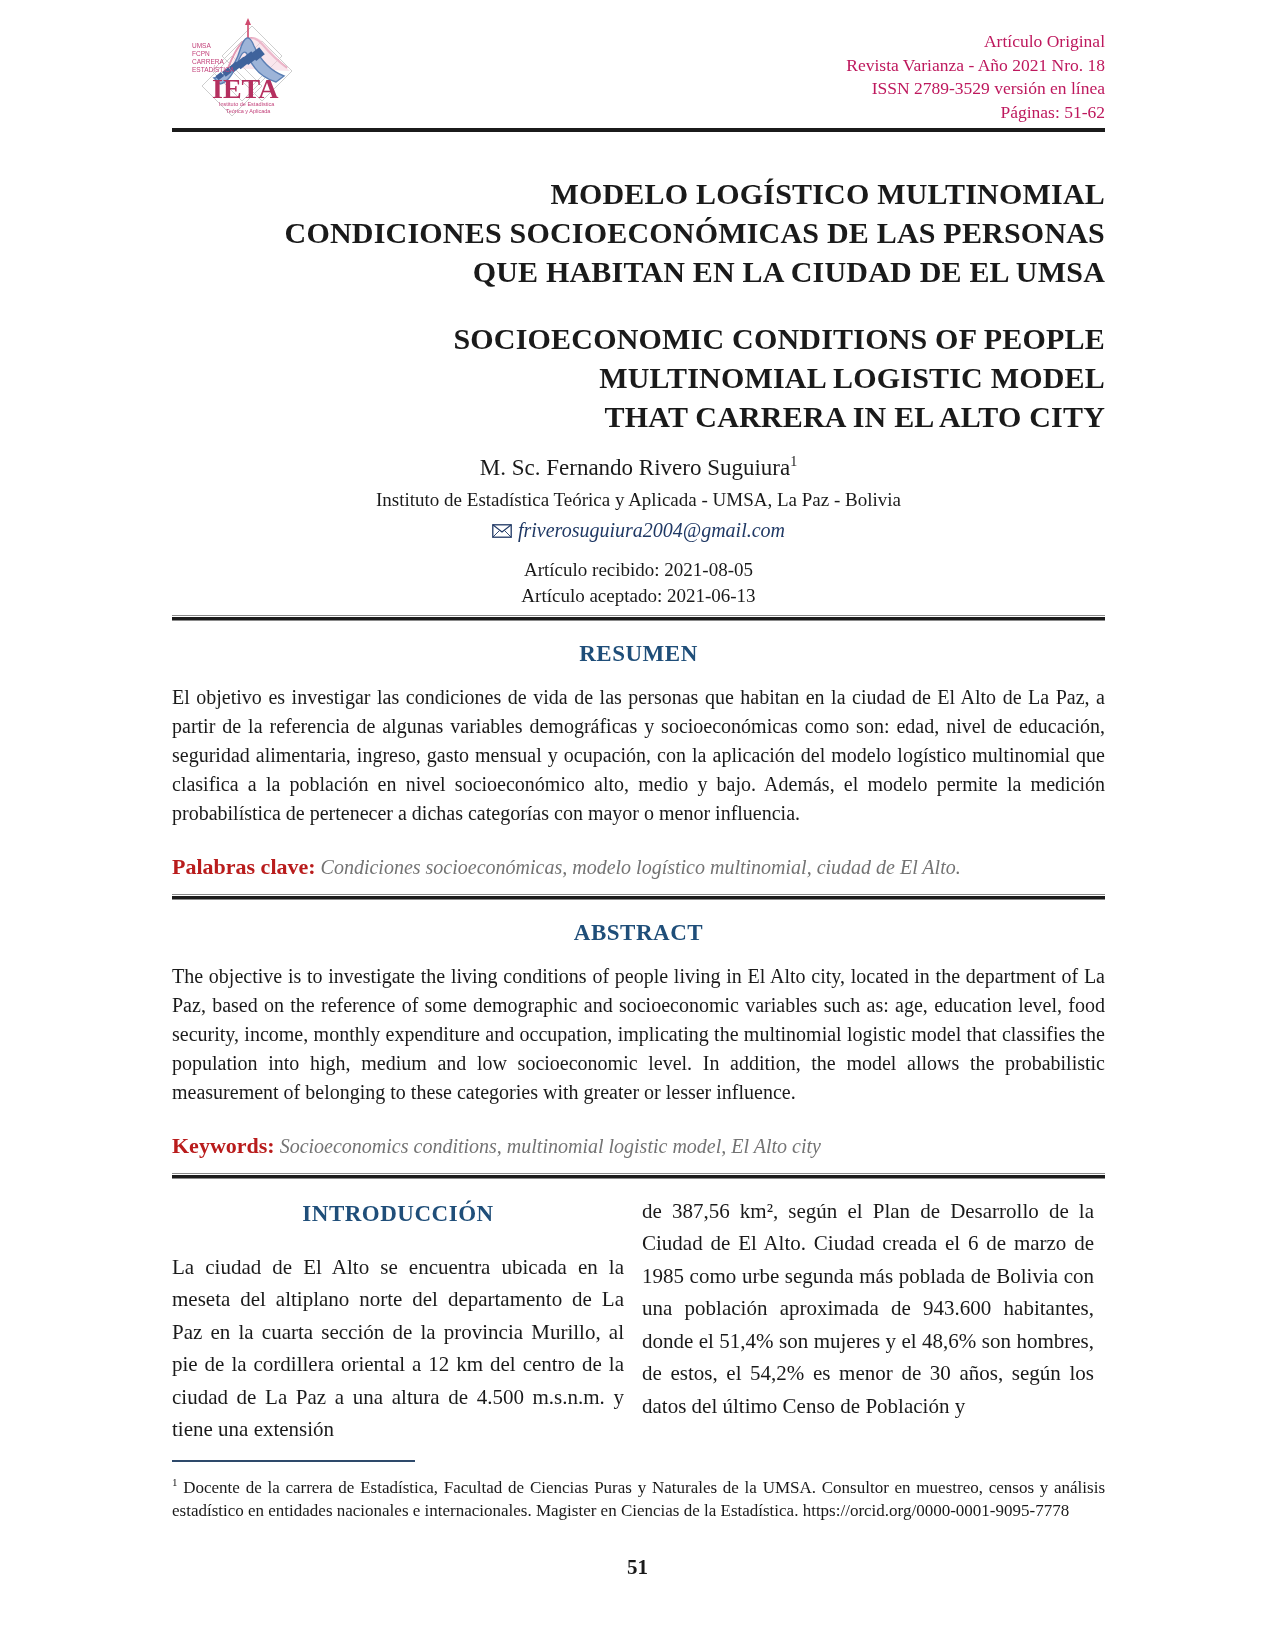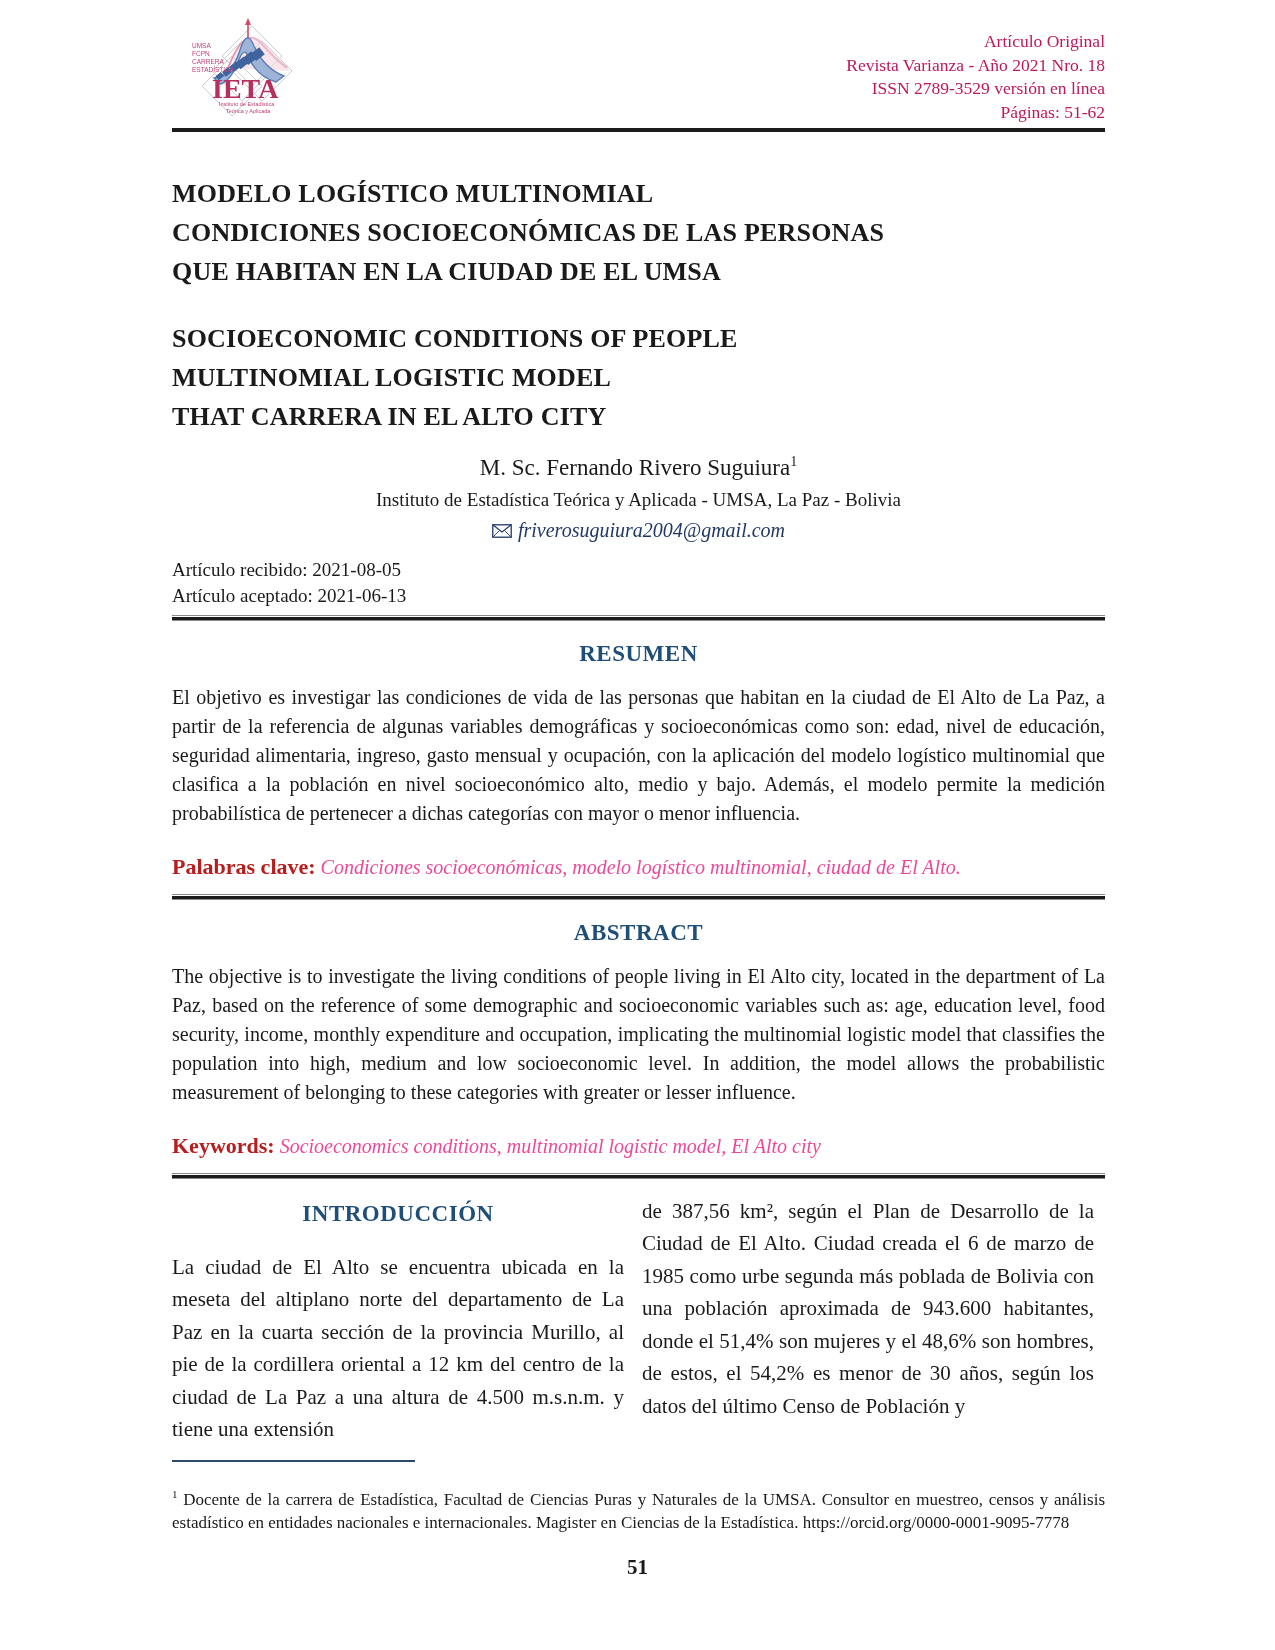--- a/index.html
+++ b/index.html
@@ -27,7 +27,7 @@
   }
 
   
-  .title-block { text-align:left; font-weight:bold; font-size:26px; line-height:39px; letter-spacing:0.2px; }
+  .title-block { text-align:right; font-weight:bold; font-size:30px; line-height:39px; letter-spacing:0.2px; }
   .title-es { margin-top:42px; }
   .title-en { margin-top:28px; }
 

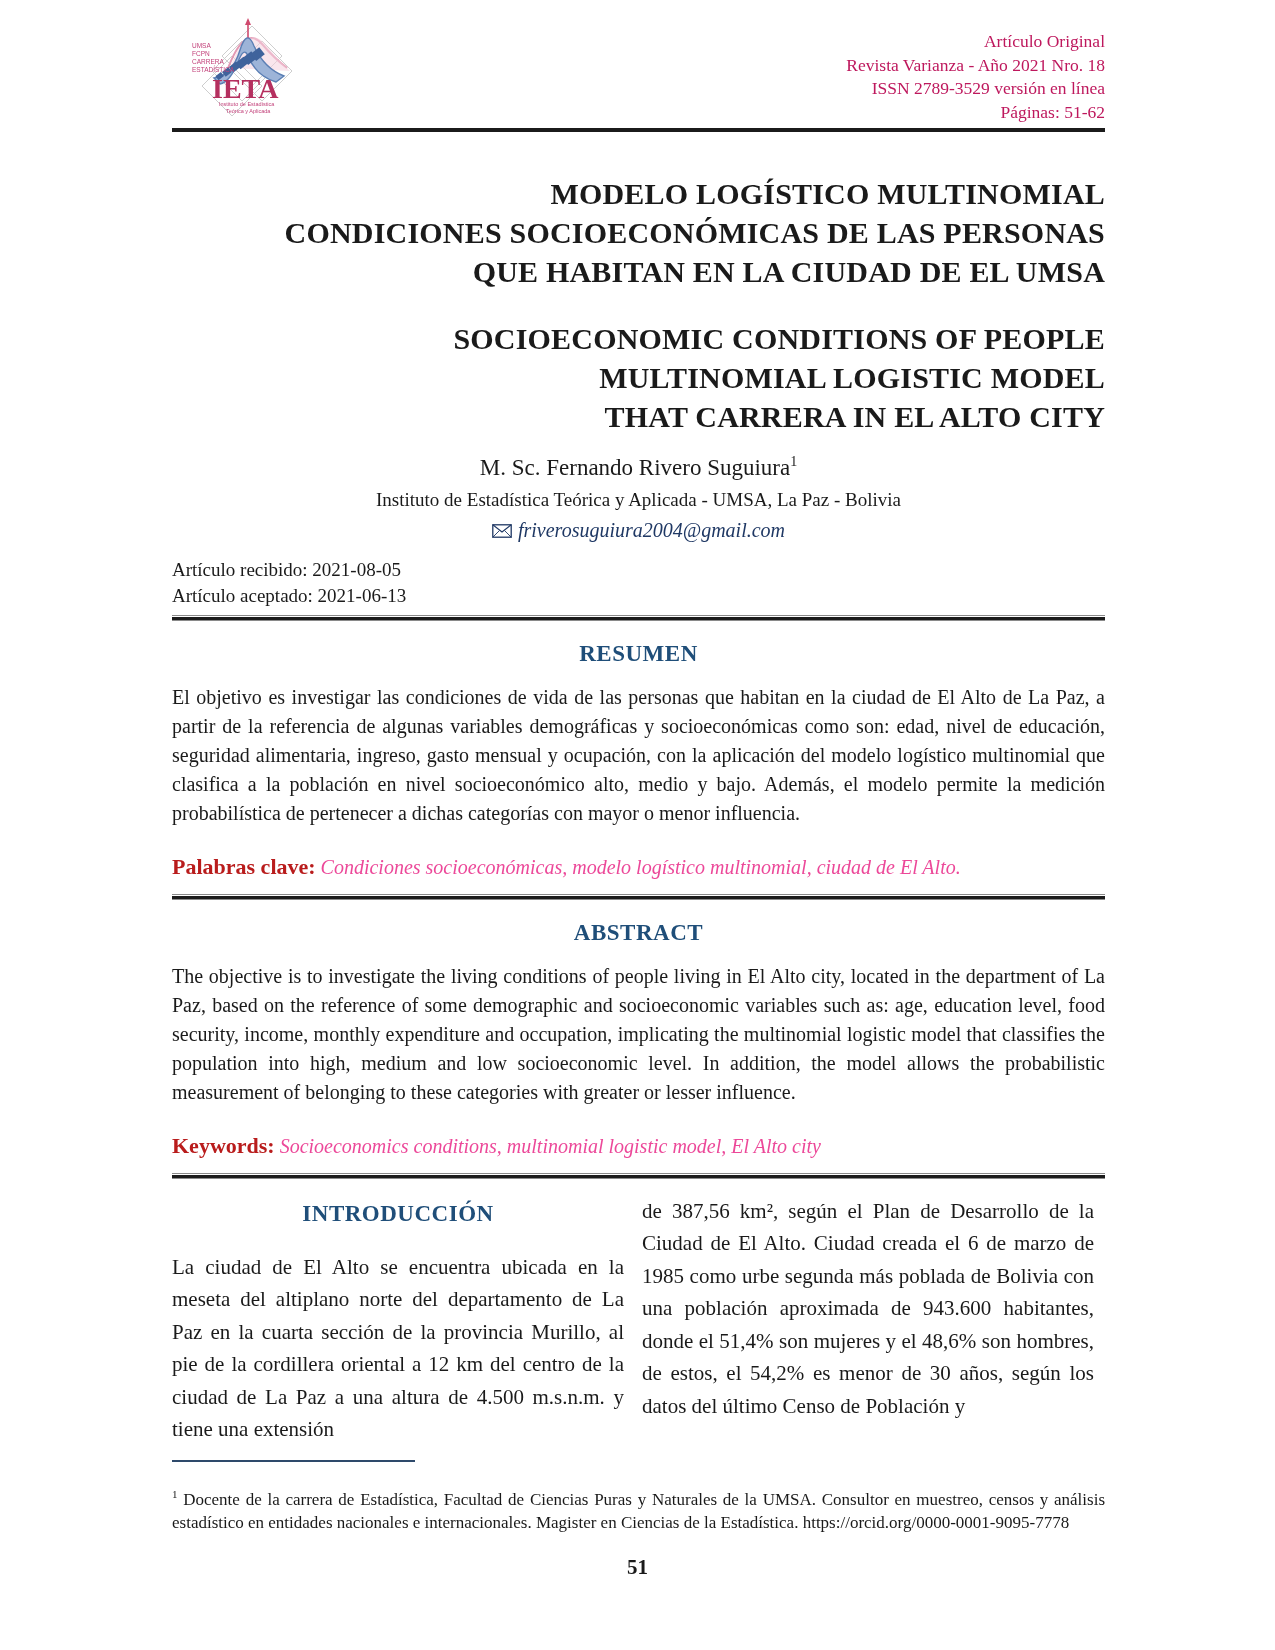--- a/index.html
+++ b/index.html
@@ -37,7 +37,7 @@
   .email-line { text-align:center; font-size:20px; font-style:italic; color:#1f3864; margin-top:8px; }
   .email-line .env-icon { display:inline-block; vertical-align:-1px; margin-right:6px; }
 
-  .dates-block { text-align:left; font-size:19px; line-height:26px; margin-top:14px; }
+  .dates-block { text-align:center; font-size:19px; line-height:26px; margin-top:14px; }
 
   
   .section-heading { text-align:center; color:#1f4e79; font-weight:bold; font-size:23px; letter-spacing:0.5px; margin-top:20px; }

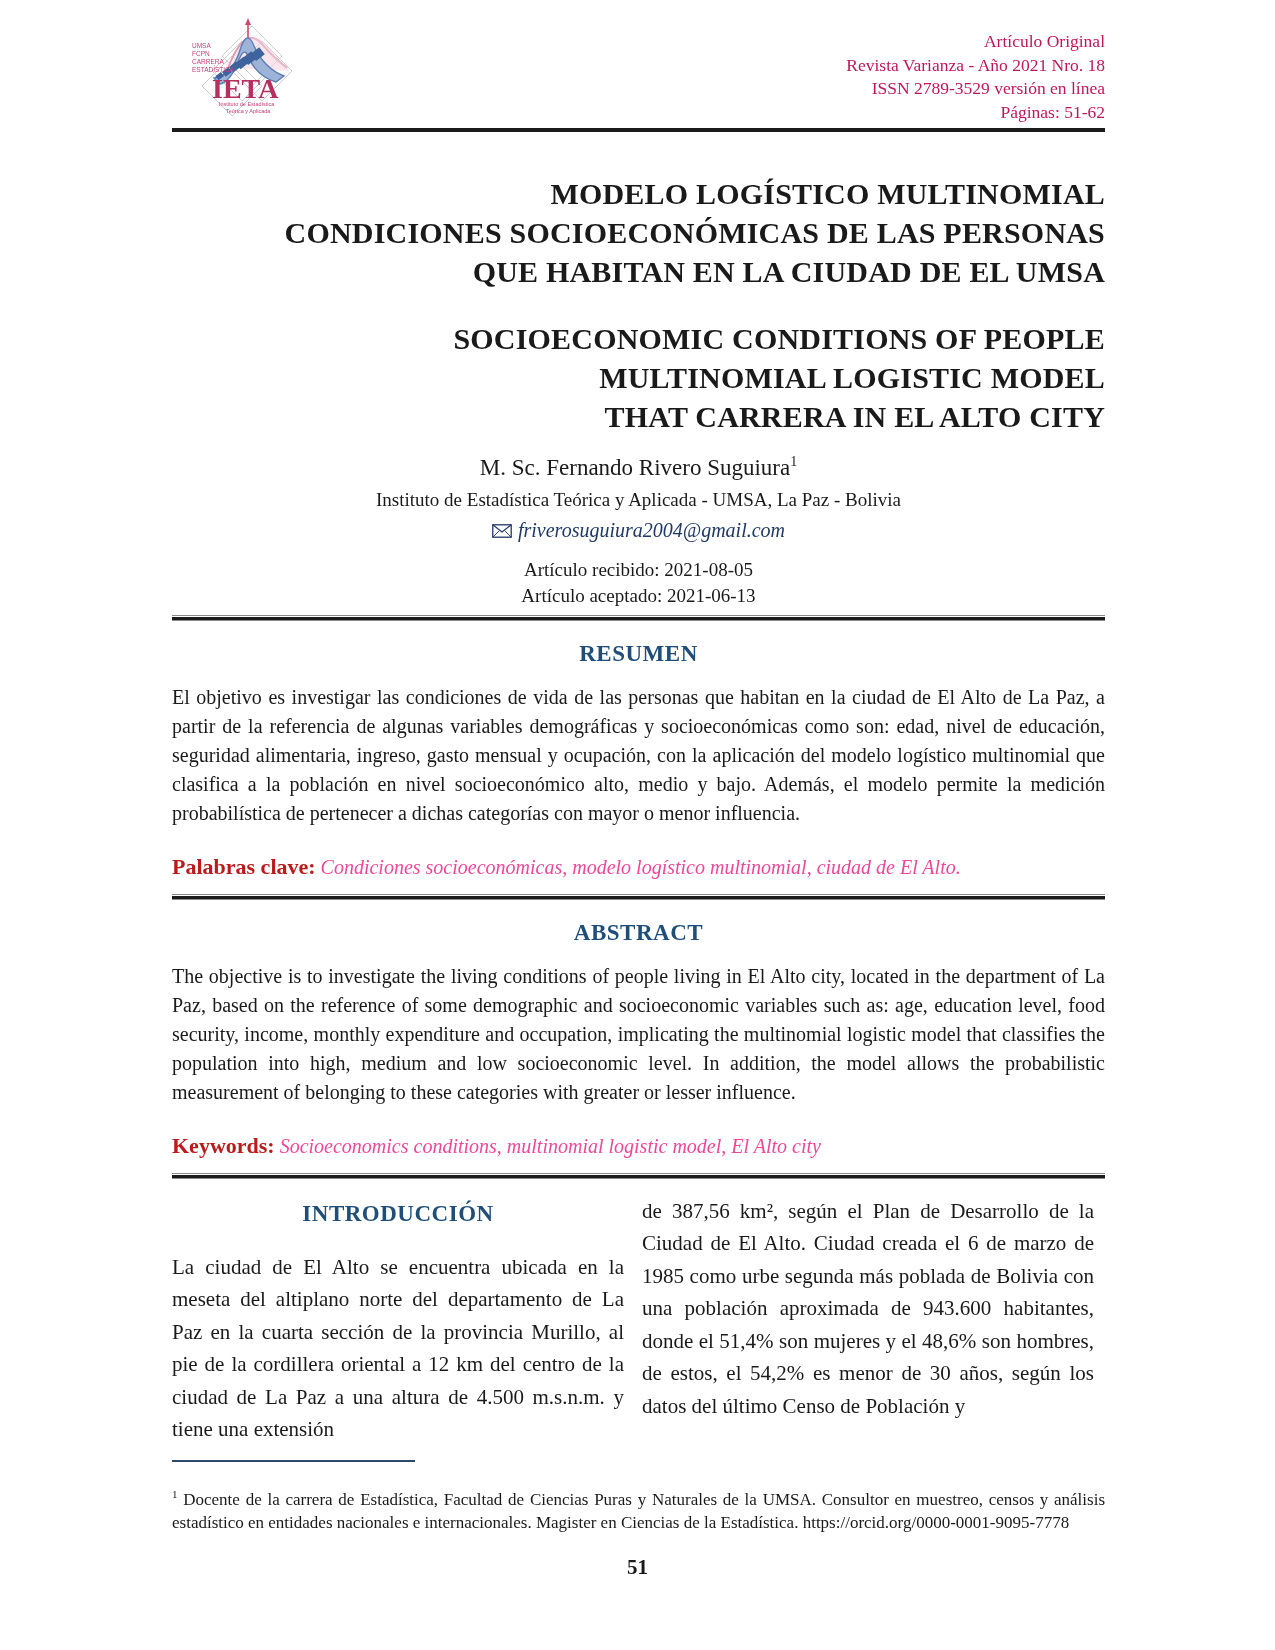--- a/index.html
+++ b/index.html
@@ -46,7 +46,7 @@
 
   .kw-line { margin-top:26px; margin-bottom:14px; font-size:20px; }
   .kw-label { color:#b91c1c; font-weight:bold; font-size:22px; }
-  .kw-text { font-style:italic; color:#ec4899; }
+  .kw-text { font-style:italic; color:#737373; }
 
   
   .twocol { display:flex; gap:18px; margin-top:14px; }

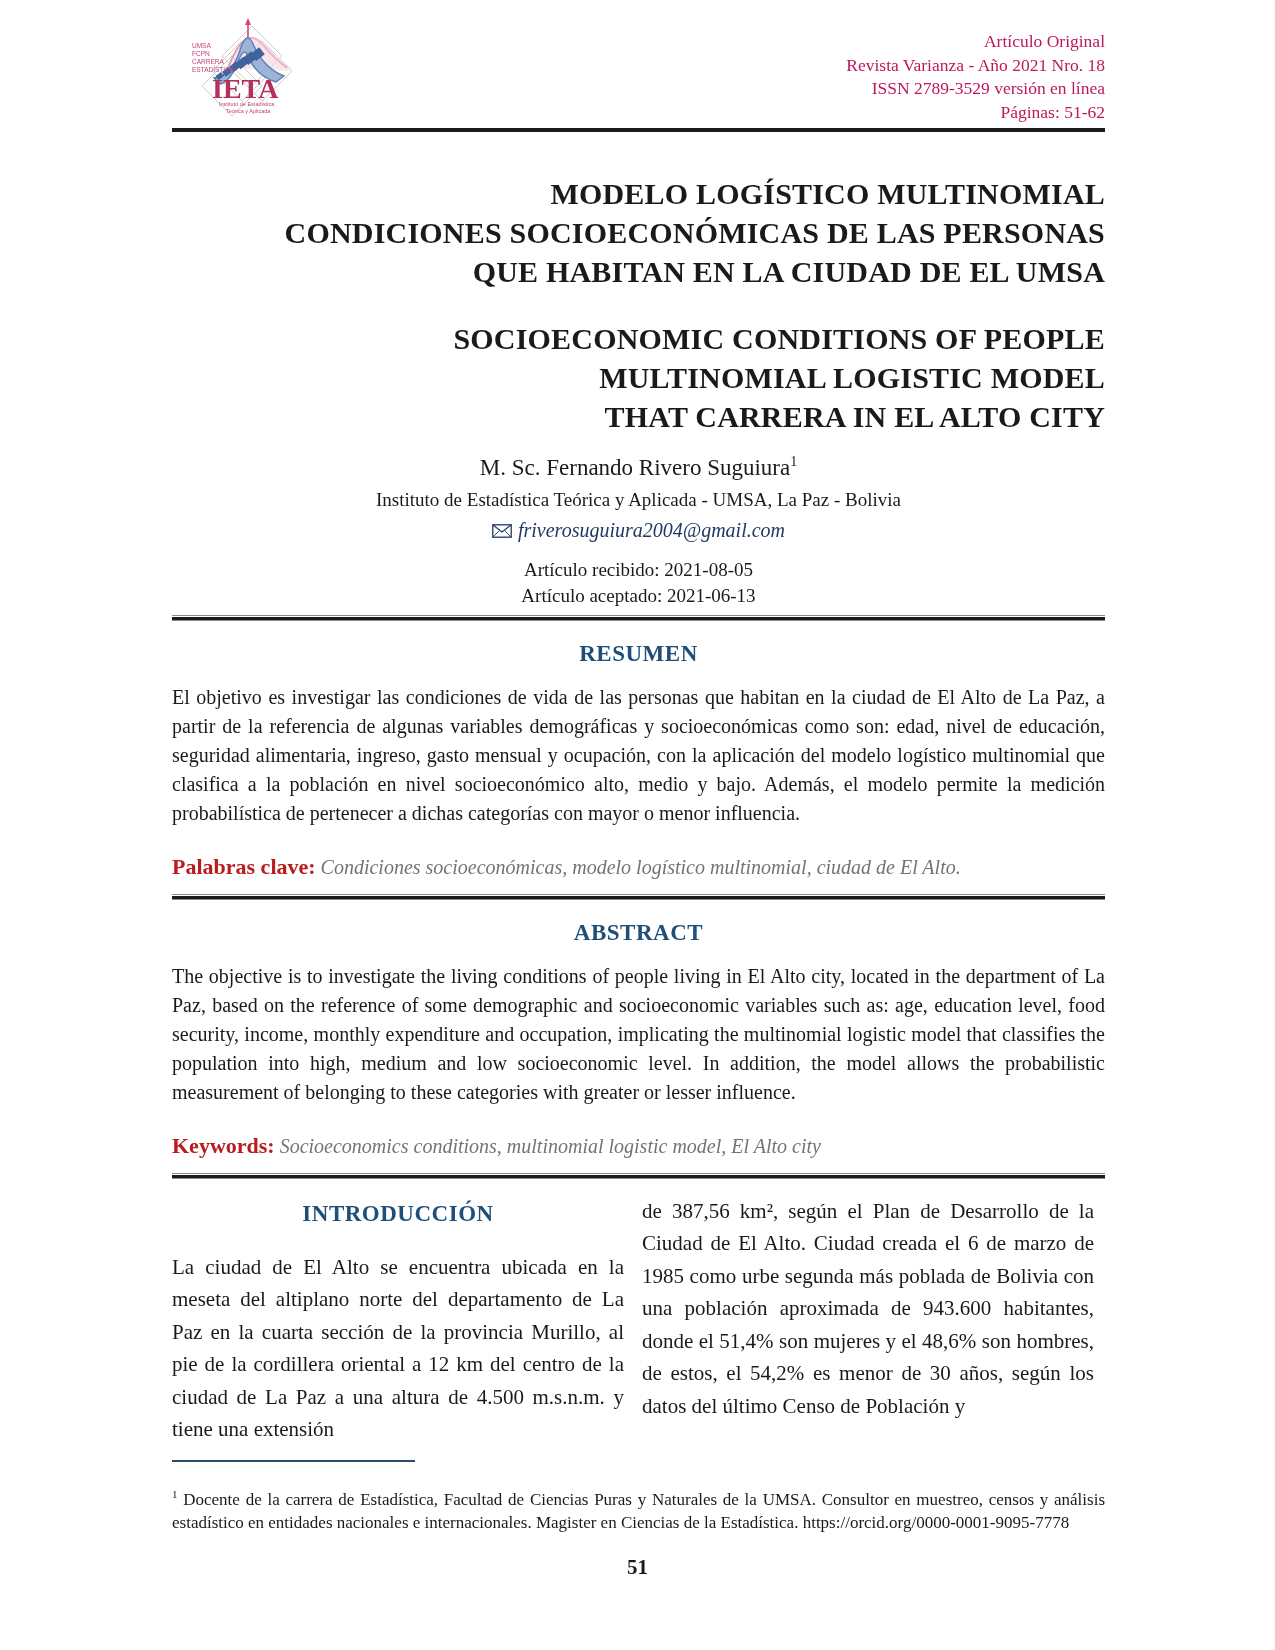--- a/index.html
+++ b/index.html
@@ -58,7 +58,7 @@
 
   
   .footnote-sep { border:0; border-top:2.5px solid #2e4a6b; width:243px; margin-top:14px; }
-  .footnote { font-size:17px; line-height:24px; margin-top:20px; text-align:justify; }
+  .footnote { font-size:17px; line-height:24px; margin-top:8px; text-align:justify; }
   .footnote sup { font-size:11px; }
 
   .page-number { position:absolute; bottom:70px; left:0; width:100%; text-align:center; font-weight:bold; font-size:21px; }

